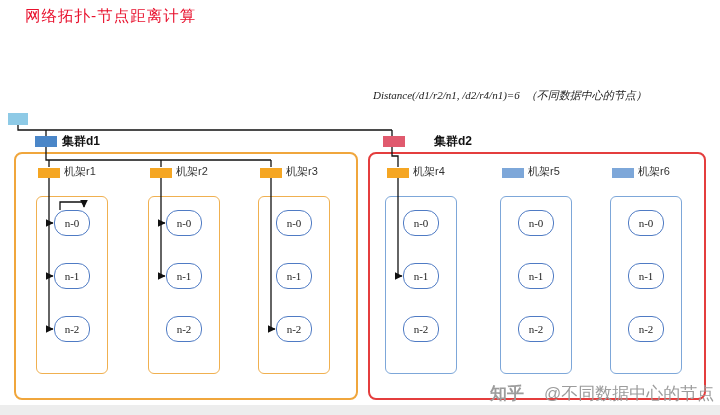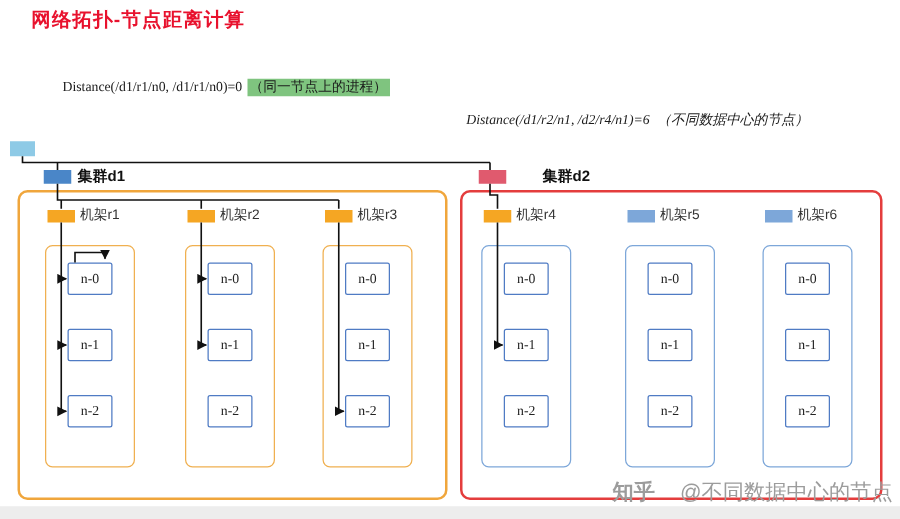--- a/index.html
+++ b/index.html
@@ -12,7 +12,7 @@
 
   .title {
     position:absolute; left:25px; top:6px;
-    font-size:15.5px; font-weight:bold; color:#e8112d; letter-spacing:1px;
+    font-size:15.5px; font-weight:normal; color:#e8112d; letter-spacing:1px;
   }
 
   .formula {

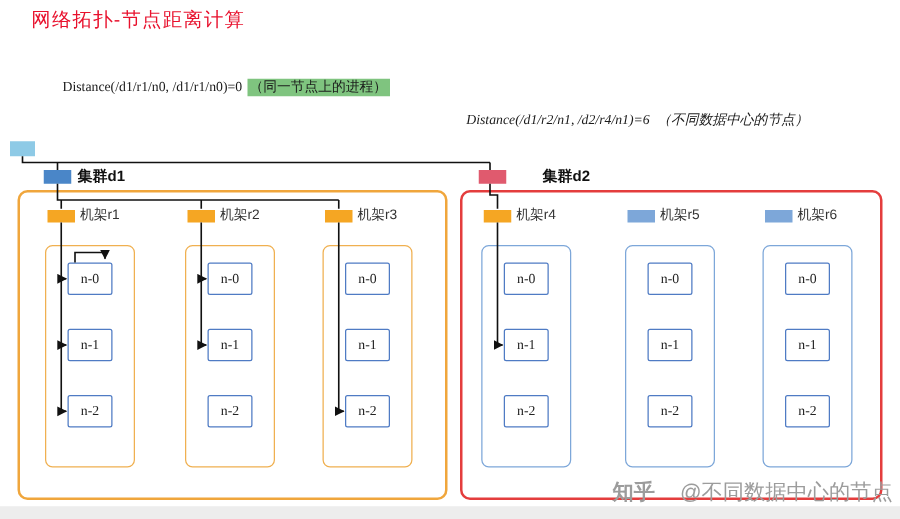--- a/index.html
+++ b/index.html
@@ -67,9 +67,6 @@
 
   <div class="title">网络拓扑-节点距离计算</div>
 
-  <div class="formula" id="f0">
-    <span>Distance(/d1/r1/n0, /d1/r1/n0)=0</span><span class="note green">（同一节点上的进程）</span>
-  </div>
   <div class="formula" id="f3">
     <span>Distance(/d1/r2/n1, /d2/r4/n1)=6</span><span class="note">（不同数据中心的节点）</span>
   </div>

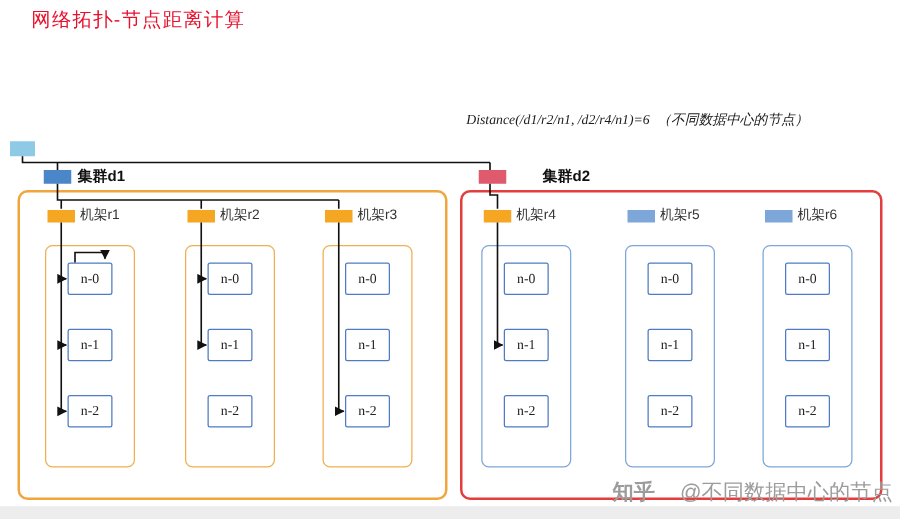--- a/index.html
+++ b/index.html
@@ -46,7 +46,7 @@
 
   .node-box {
     position:absolute; width:36px; height:26px;
-    border:1.2px solid #4f7bc4; border-radius:2px; background:#ffffff;
+    border:1.2px solid #4f7bc4; border-radius:12px; background:#ffffff;
     display:flex; align-items:center; justify-content:center;
     font-family:"Liberation Serif", serif; font-size:11px; color:#222;
   }

